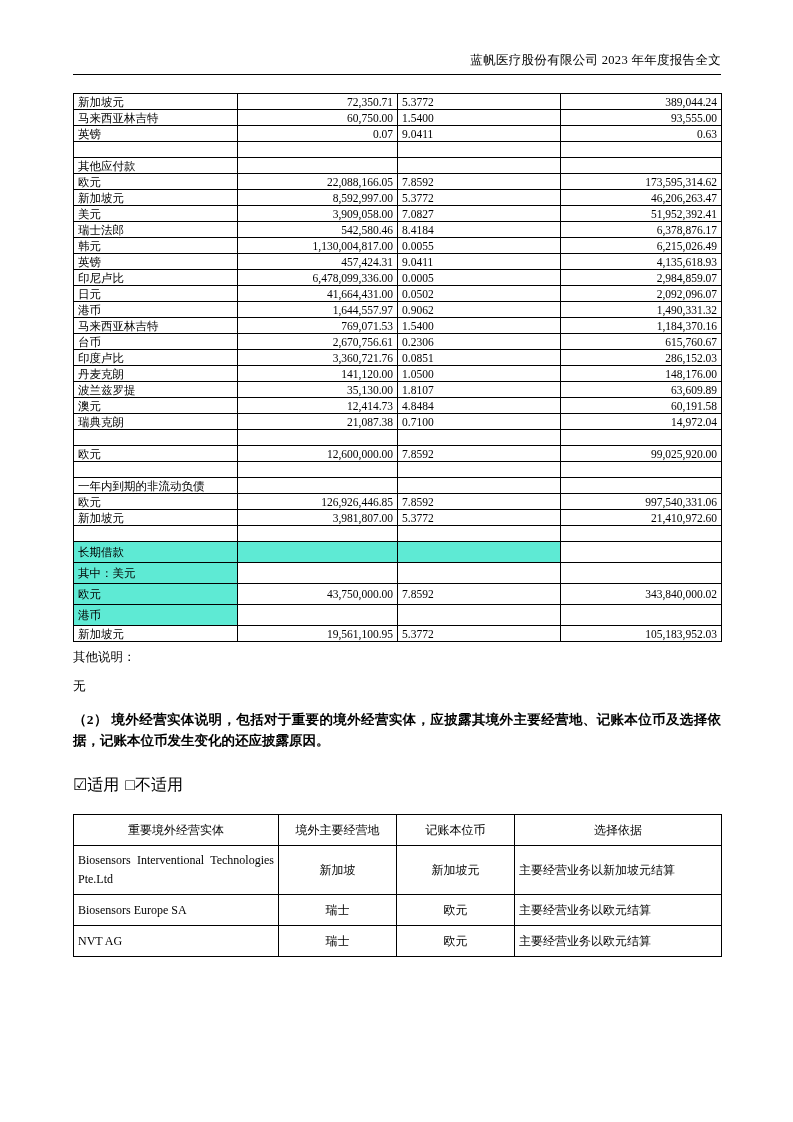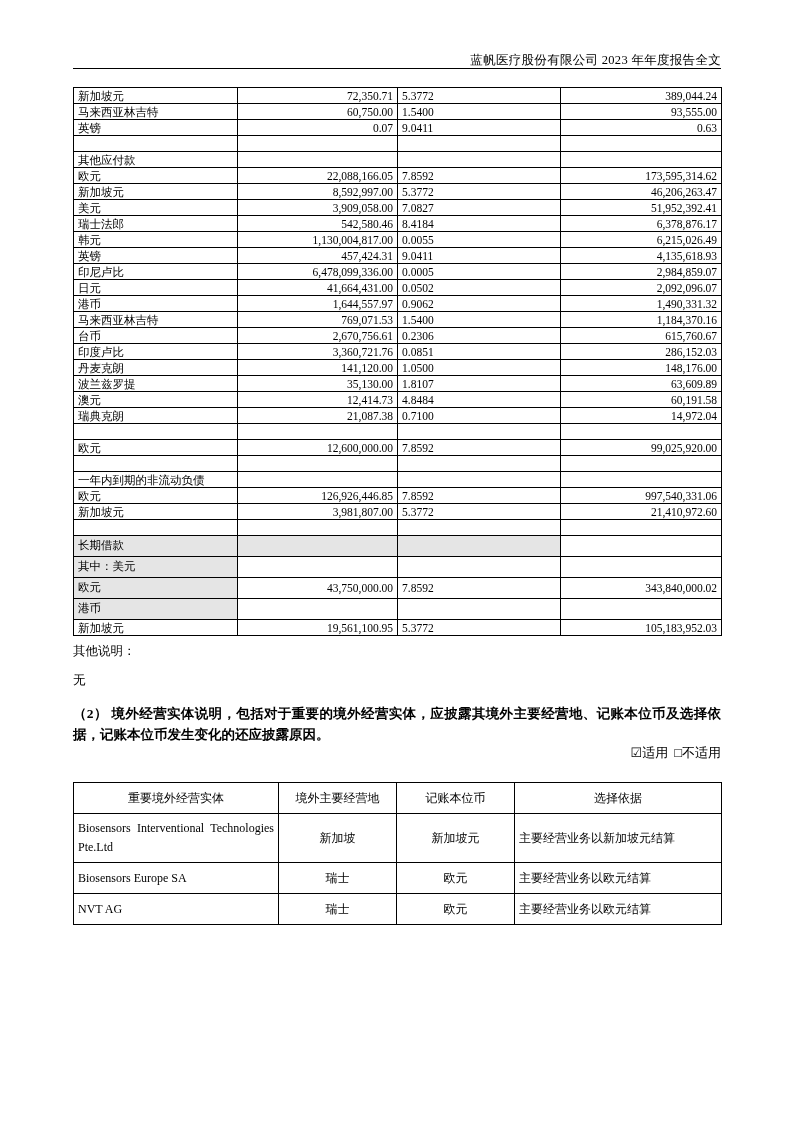--- a/index.html
+++ b/index.html
@@ -11,7 +11,7 @@
   }
   .doc-header{
     text-align:right;font-size:12.5px;letter-spacing:.3px;
-    border-bottom:1px solid #000;line-height:16px;
+    padding-bottom:6px;border-bottom:1px solid #000;line-height:16px;
   }
   table{border-collapse:collapse;width:648px;table-layout:fixed;}
   

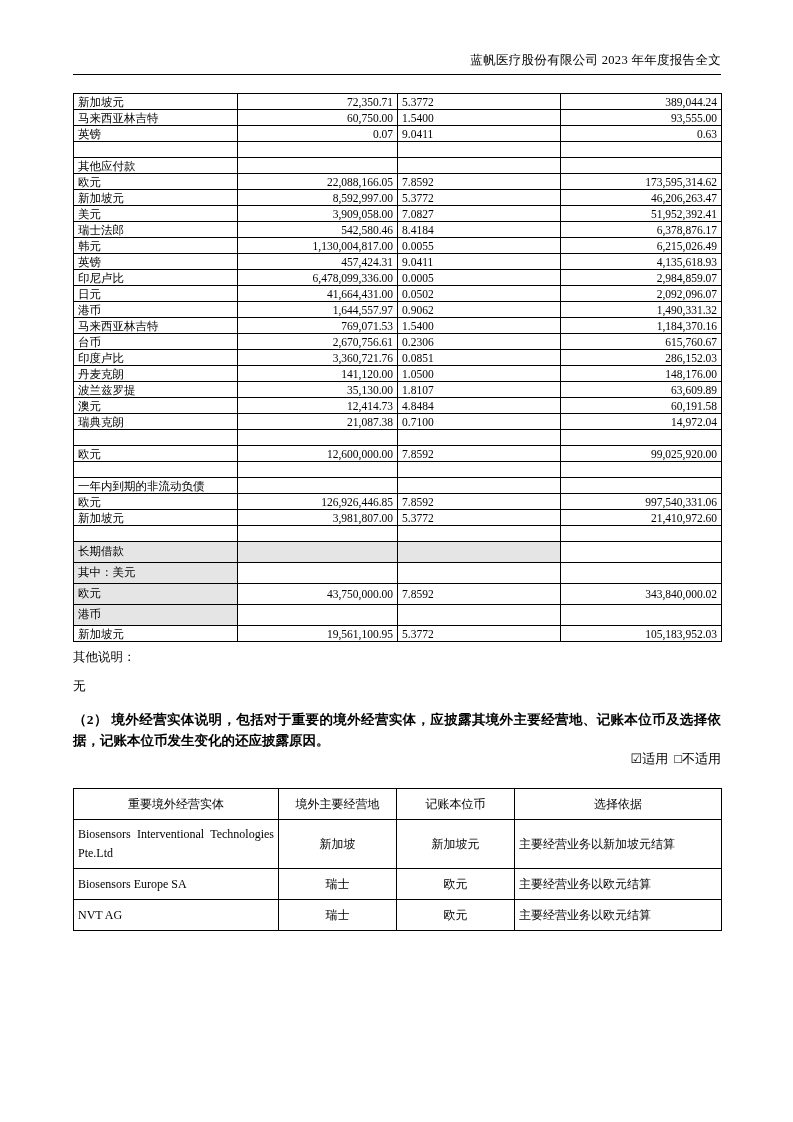--- a/index.html
+++ b/index.html
@@ -26,7 +26,7 @@
   .c-rate{text-align:left;}
   .c-rmb{text-align:right;margin-left:41px;}
   td.indent{padding-left:52px;}
-  td.shaded{background:#e5e5e5;font-family:Liberation Mono, monospace;}
+  td.shaded{background:#5eead4;}
   
   .notes-label{font-size:12.5px;margin-top:7px;line-height:16px;}
   .notes-value{font-size:12.5px;margin-top:13px;line-height:16px;}

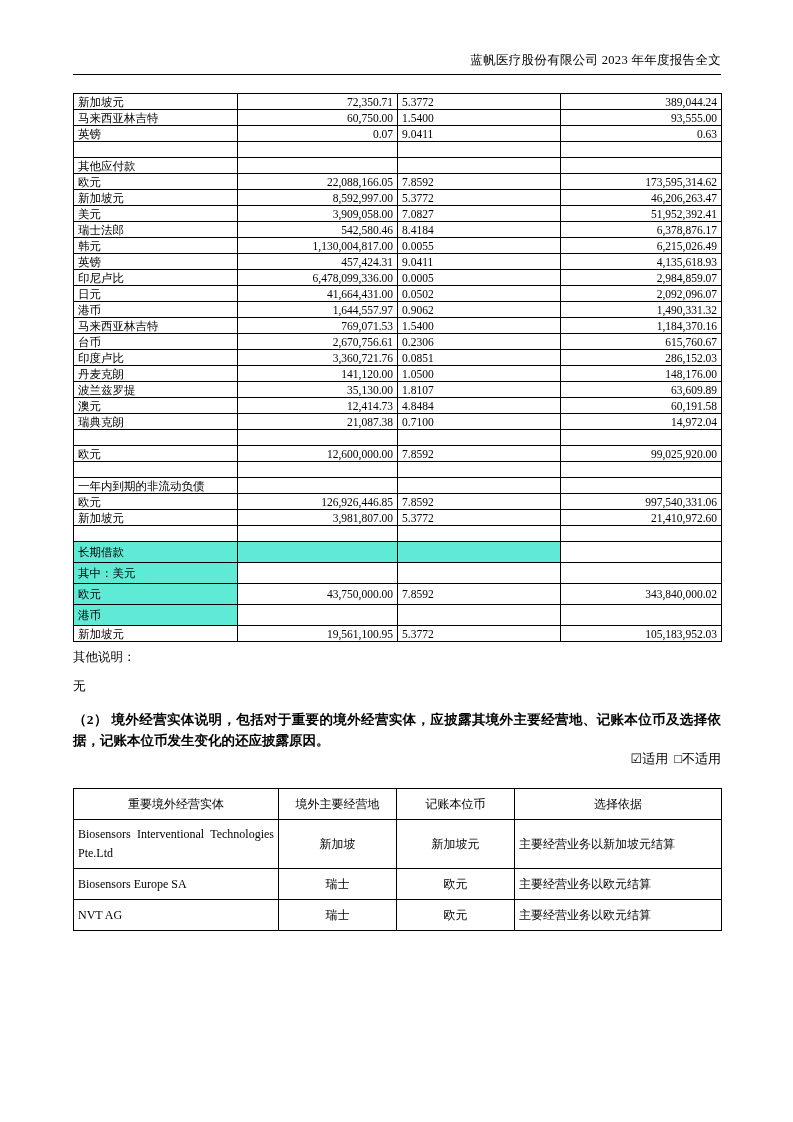--- a/index.html
+++ b/index.html
@@ -34,7 +34,7 @@
     font-size:13.5px;font-weight:bold;margin-top:15px;line-height:21px;
     text-align:justify;width:648px;
   }
-  .applicability{font-size:13px;margin-top:0;line-height:16px;text-align:right;}
+  .applicability{font-size:16px;margin-top:26px;line-height:16px;}
   .applicability .gap{display:inline-block;width:6px;}
   
   #entity-table{margin-top:21px;font-size:12px;}

